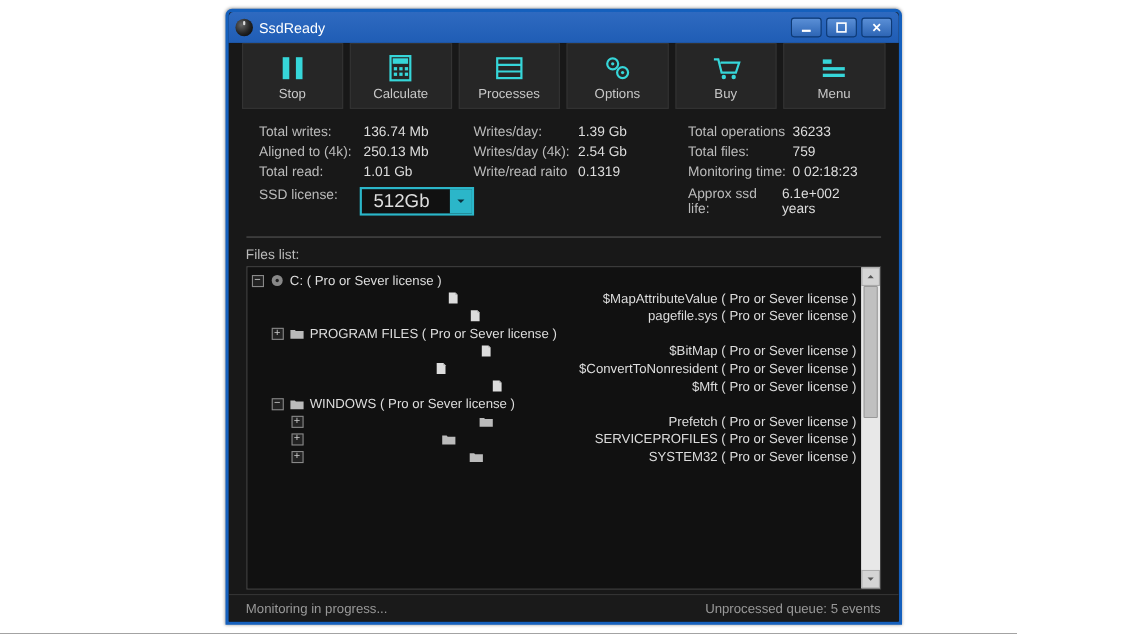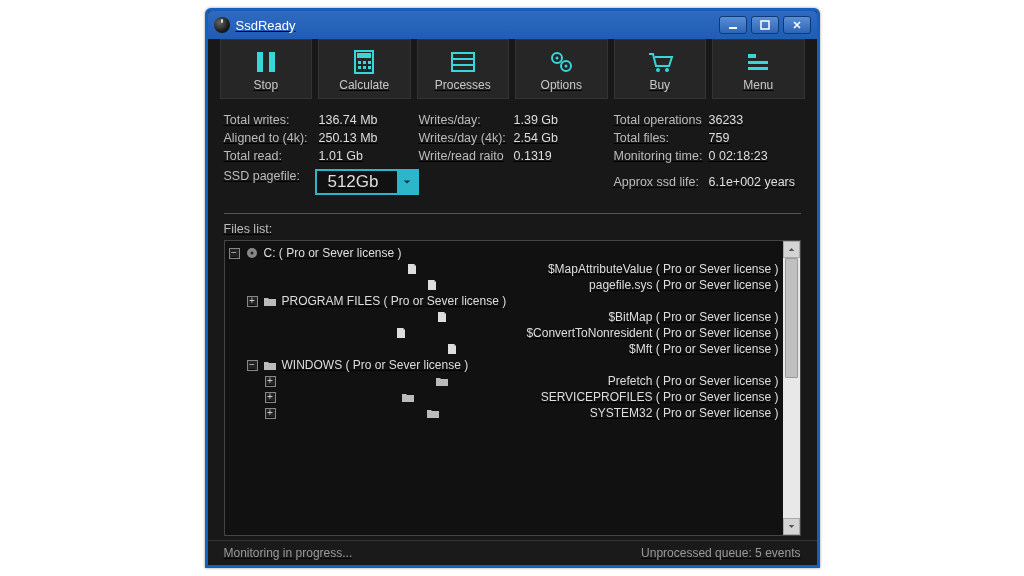--- a/index.html
+++ b/index.html
@@ -21,7 +21,6 @@
   display: flex;
   flex-direction: column;
   box-shadow: 0 0 3px rgba(0,0,0,.4);
-  text-decoration: underline;
 }
 .titlebar {
   height: 28px;

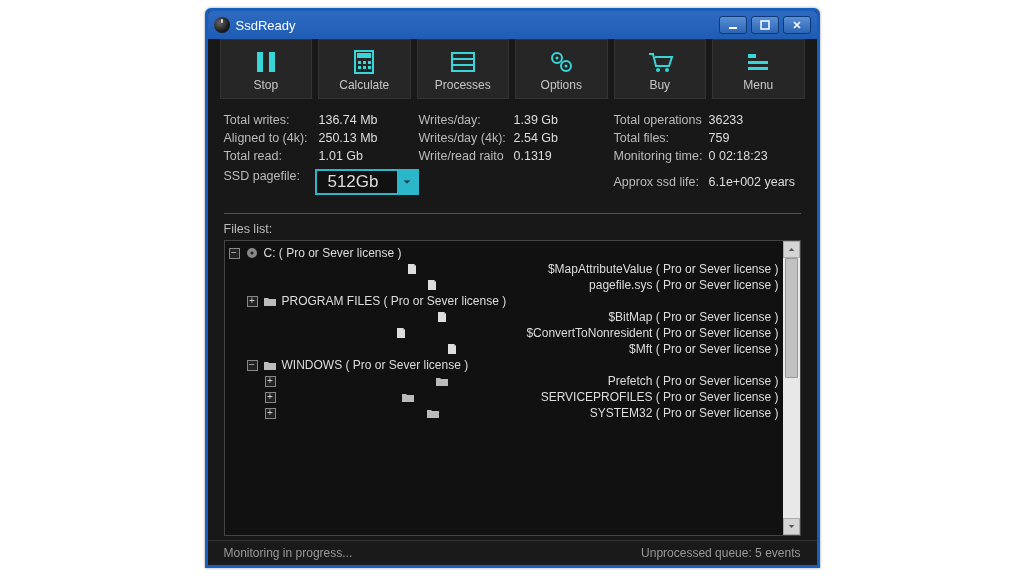--- a/index.html
+++ b/index.html
@@ -68,7 +68,7 @@
 .tbtn .ico svg{width:30px;height:26px;}
 .cyan{fill:#36d6d9;}
 .tbtn span.lbl{margin-top:2px;}
-.stats { padding:4px 16px 8px; font-size:12.5px; color:#c0c0c0;}
+.stats { padding:4px 28px 8px; font-size:12.5px; color:#c0c0c0;}
 .stats-row{display:flex;margin:4px 0;}
 .sc{display:flex;}
 .sc1{width:195px;}

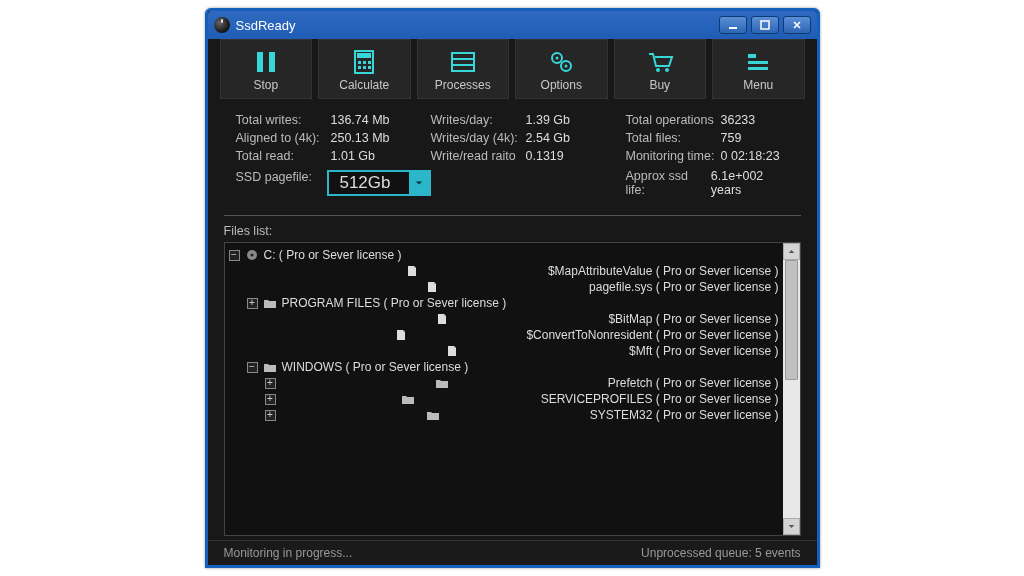--- a/index.html
+++ b/index.html
@@ -246,7 +246,7 @@
       </div>
       <div class="capacity-row">
         <div class="sc sc1">
-          <span class="slabel">SSD pagefile:</span>
+          <span class="slabel">SSD license:</span>
           <span class="capsel">
             <span class="capval">512Gb</span>
             <span class="capbtn">

